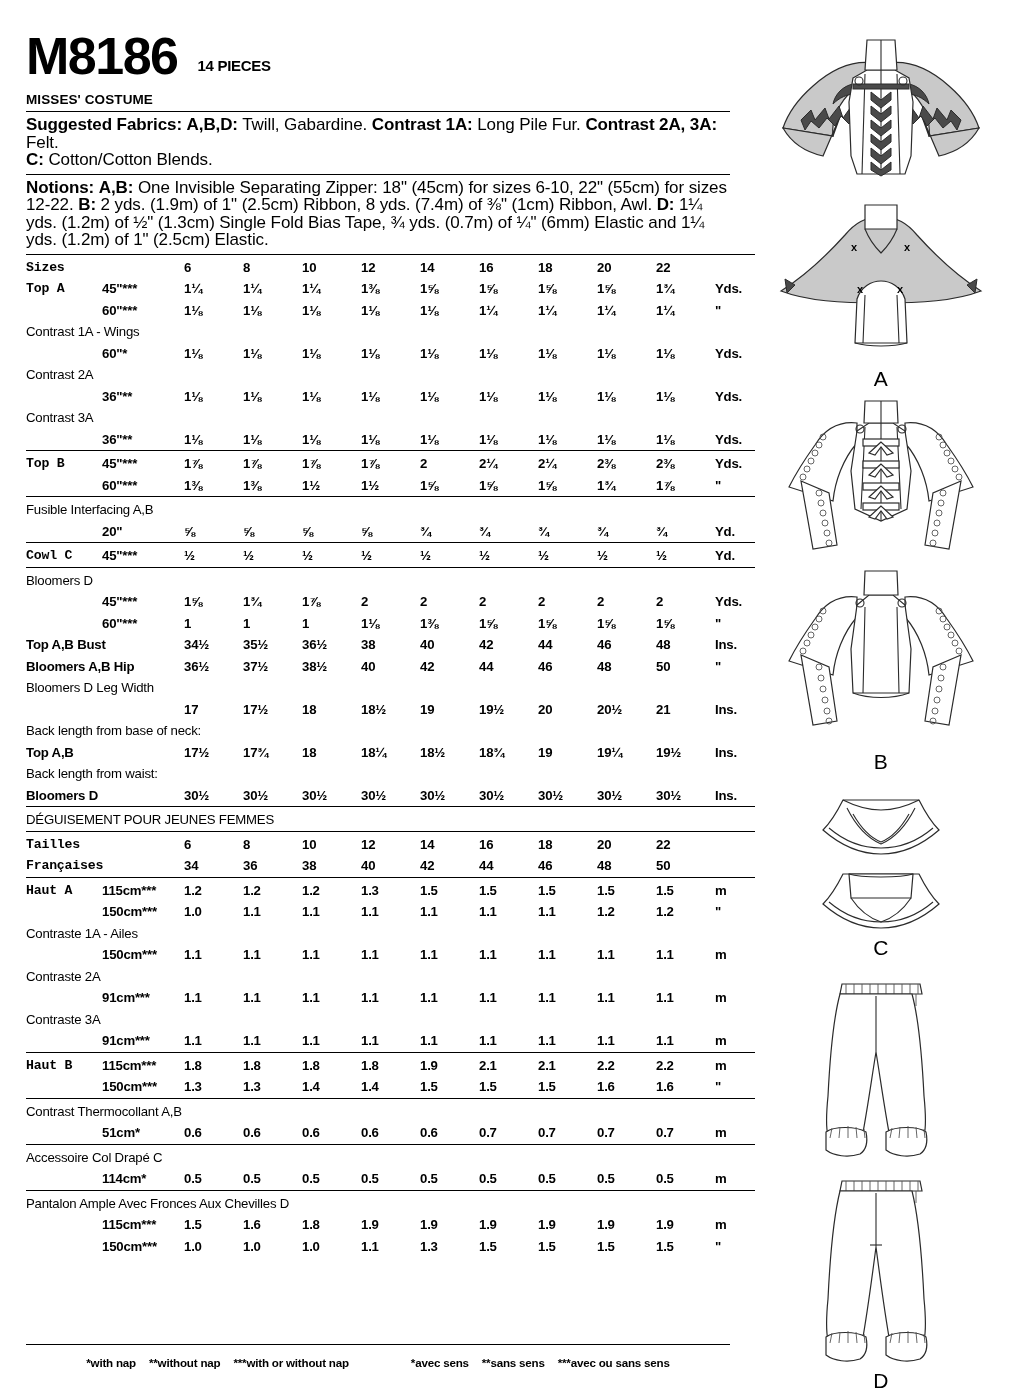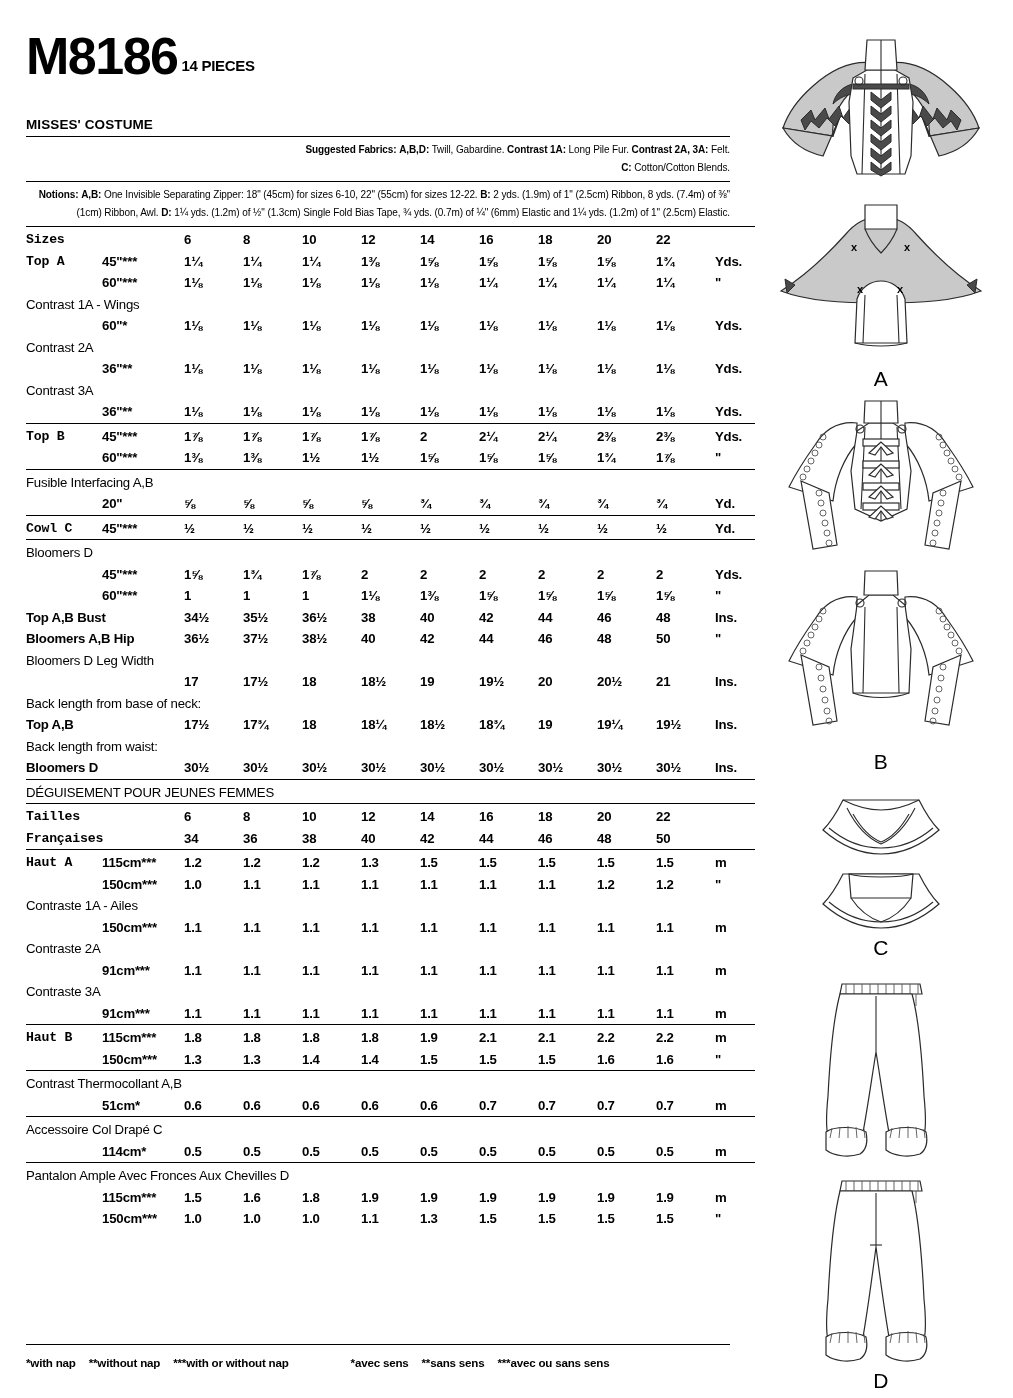--- a/index.html
+++ b/index.html
@@ -15,7 +15,7 @@
   
   .left{position:absolute;left:26px;top:24px;width:704px;}
 
-  .titlerow{display:flex;align-items:flex-end;gap:4px;height:56px;}
+  .titlerow{display:flex;align-items:flex-end;gap:20px;height:56px;}
   .pattno{
     font-size:52px;font-weight:bold;letter-spacing:-1.5px;line-height:48px;
     font-family:"Liberation Sans",sans-serif;

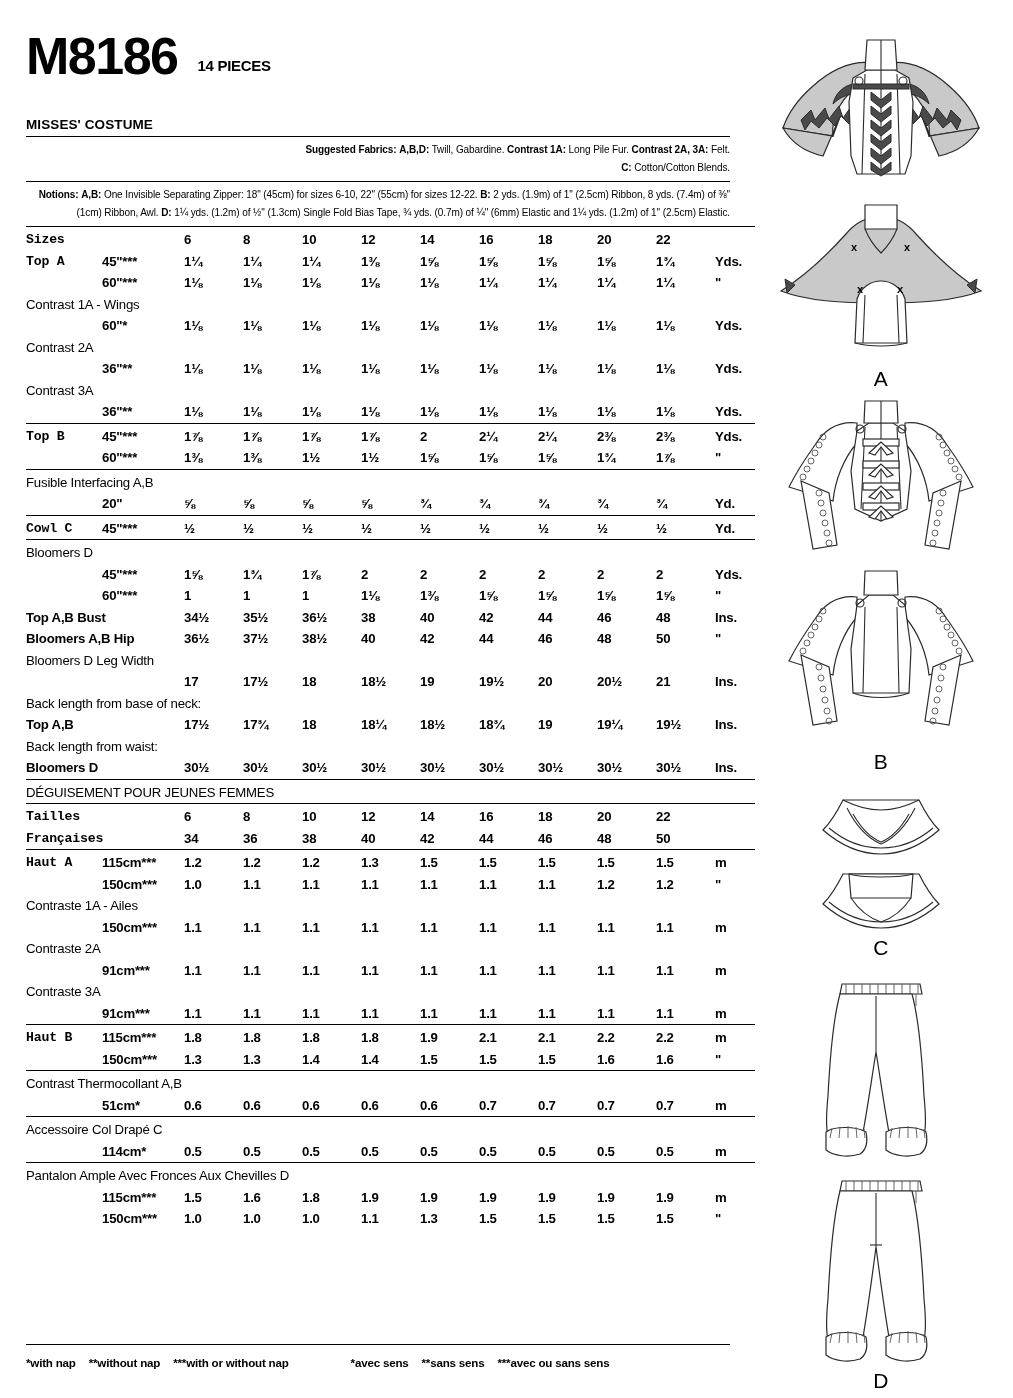--- a/index.html
+++ b/index.html
@@ -24,7 +24,7 @@
 
   .garmenttitle{
     font-size:13.5px;font-weight:bold;letter-spacing:.1px;
-    margin-top:37px;margin-bottom:4px;
+    margin-top:12px;margin-bottom:4px;
   }
 
   .rule{border-top:1.6px solid #000;}

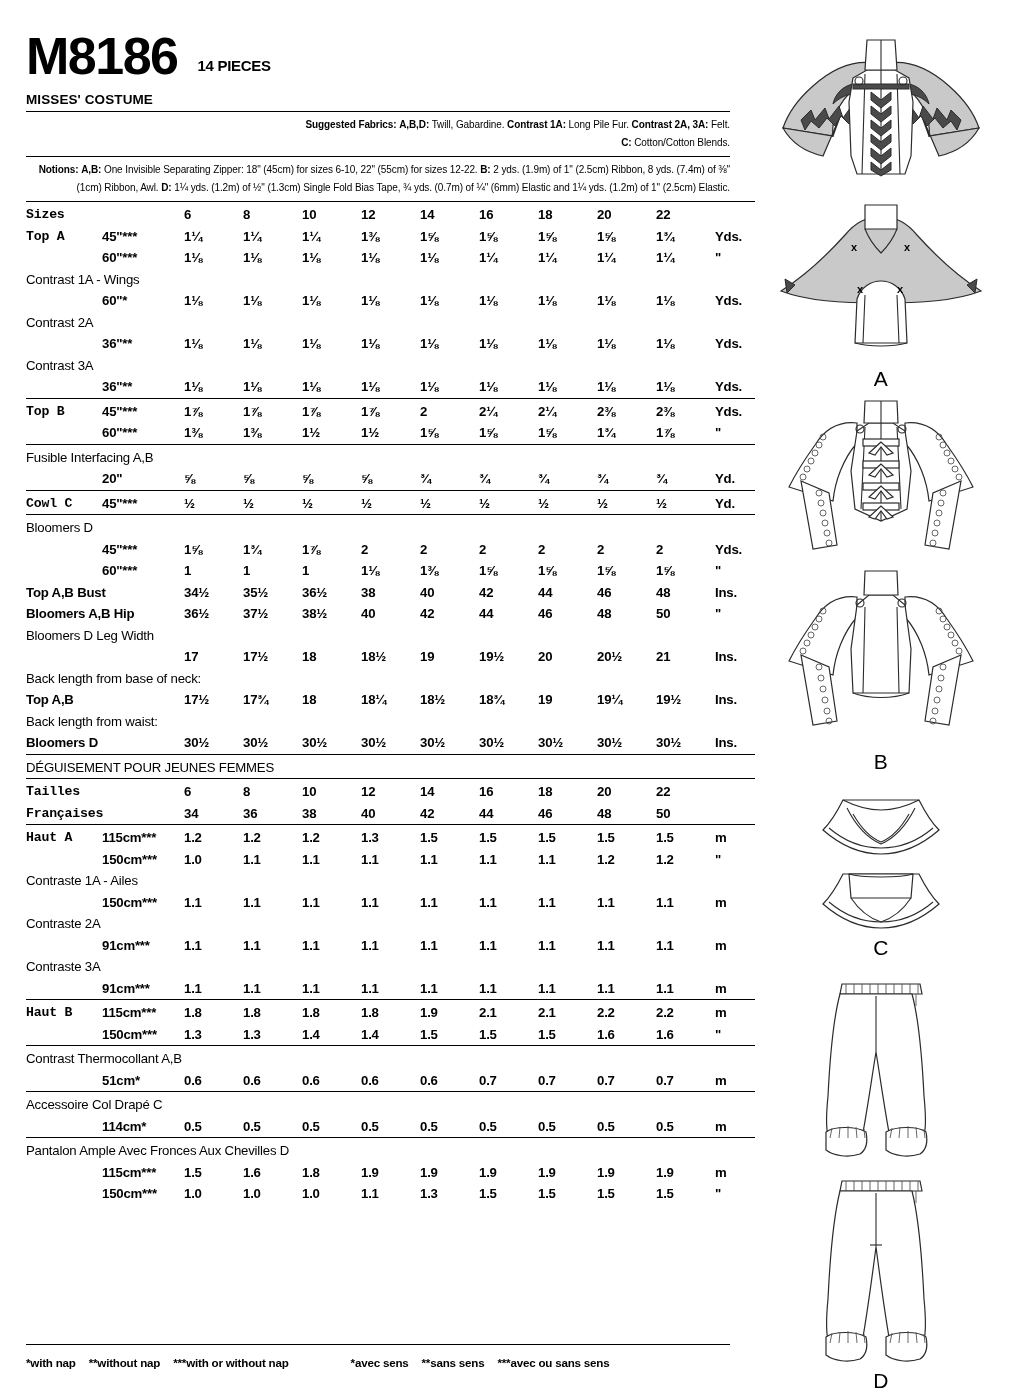--- a/index.html
+++ b/index.html
@@ -29,7 +29,7 @@
 
   .rule{border-top:1.6px solid #000;}
 
-  .block{font-size:10px;line-height:17.5px;padding:4px 0 5px 0;letter-spacing:-.1px;text-align:right;}
+  .block{font-size:17px;line-height:17.5px;padding:4px 0 5px 0;letter-spacing:-.1px;}
   .block b{font-weight:bold;}
 
   

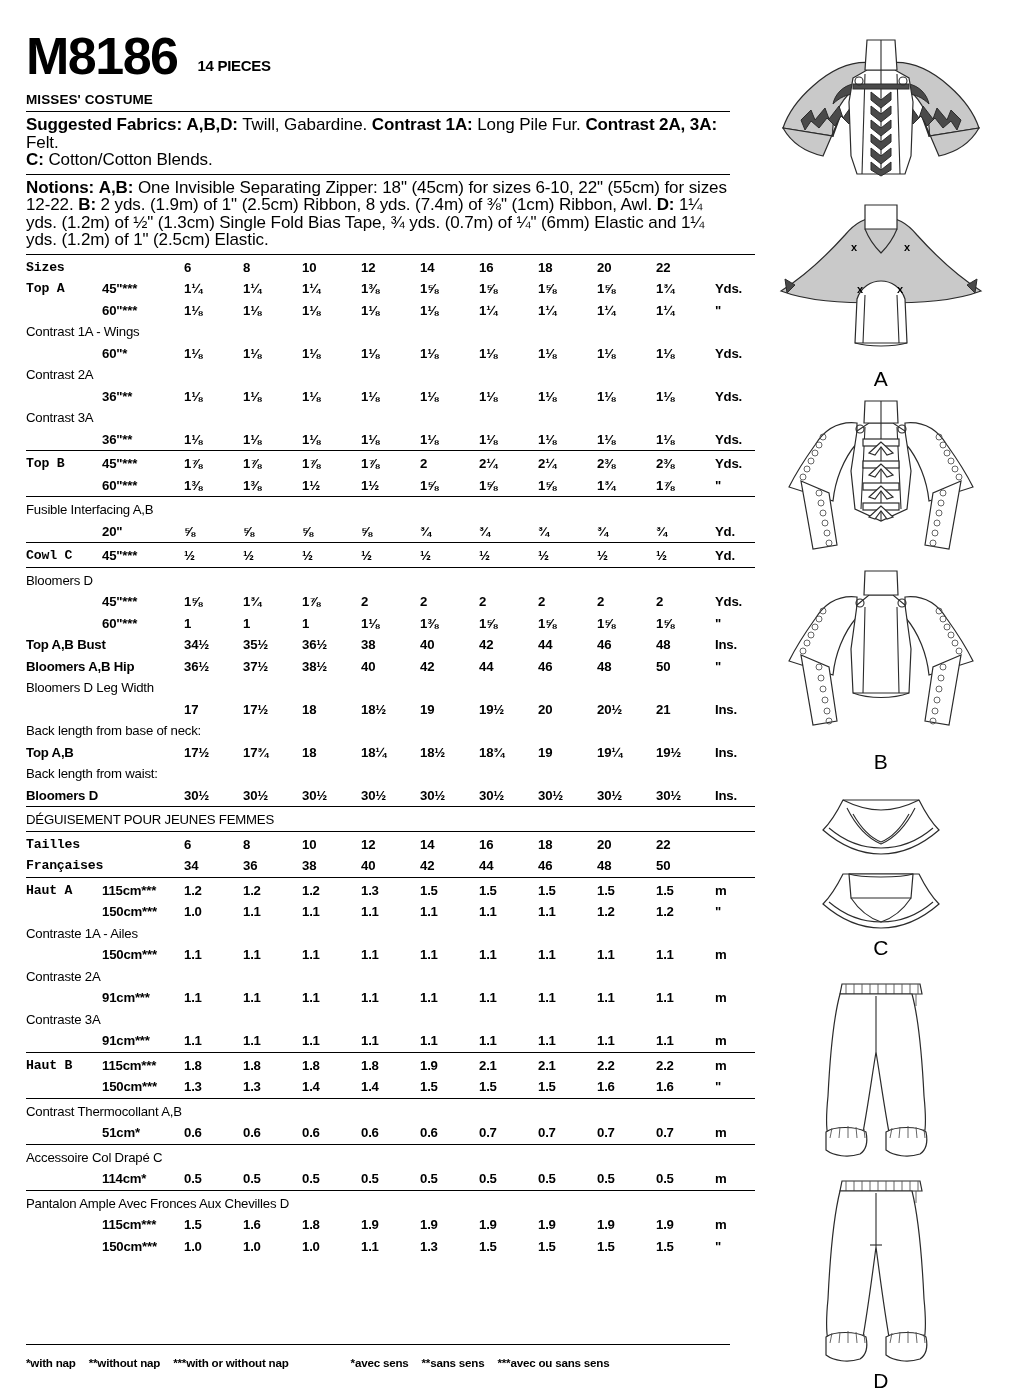--- a/index.html
+++ b/index.html
@@ -54,7 +54,7 @@
   .footnote{
     position:absolute;left:26px;top:1356px;width:704px;
     font-size:11.6px;font-weight:bold;letter-spacing:-.2px;
-    display:flex;justify-content:flex-start;gap:36px;
+    display:flex;justify-content:center;gap:36px;
   }
   .footnote .fl span{margin-right:13px;}
   .footnote .fr span{margin-left:13px;}

